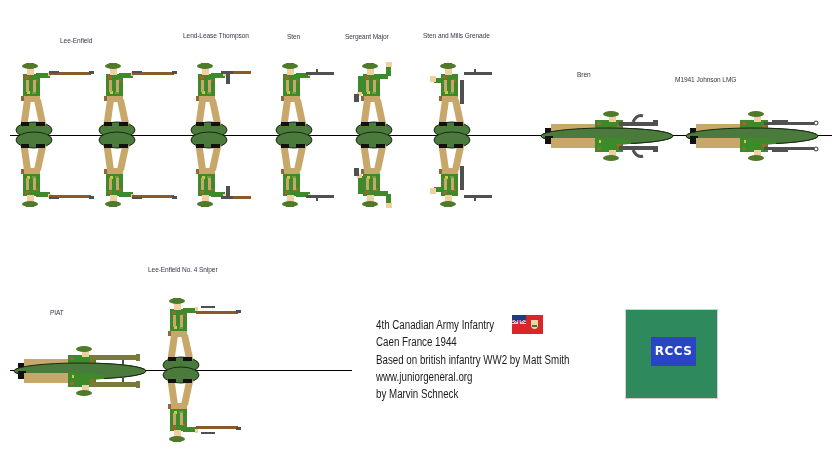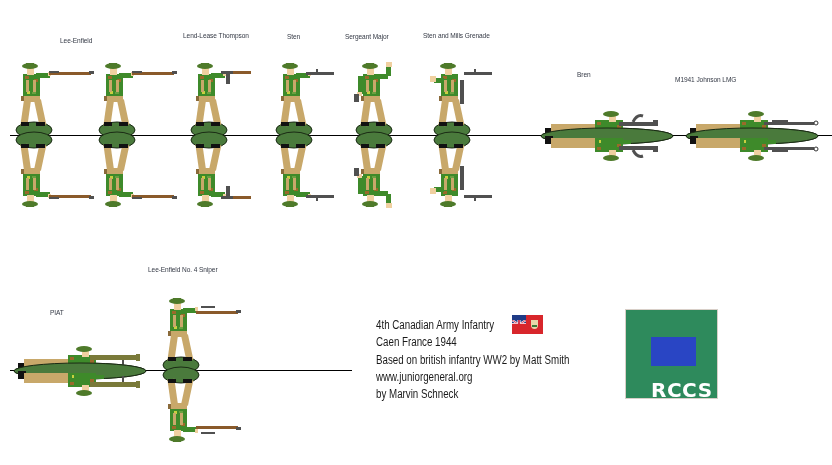--- a/index.html
+++ b/index.html
@@ -19,7 +19,7 @@
            background:#2e8a5c; border:1px solid #d8cfc8; box-sizing:border-box; }
   .patch .badge { position:absolute; left:25px; top:27px; width:45px; height:29px; background:#2945c4; }
   .patch .badge span { display:block; text-align:center; color:#fff; font-family:"DejaVu Sans", sans-serif;
-                       font-weight:bold; font-size:20px; line-height:29px; letter-spacing:0.5px;margin-top:39px; }
+                       font-weight:bold; font-size:12px; line-height:29px; letter-spacing:0.5px; }
 </style>
 </head>
 <body>

